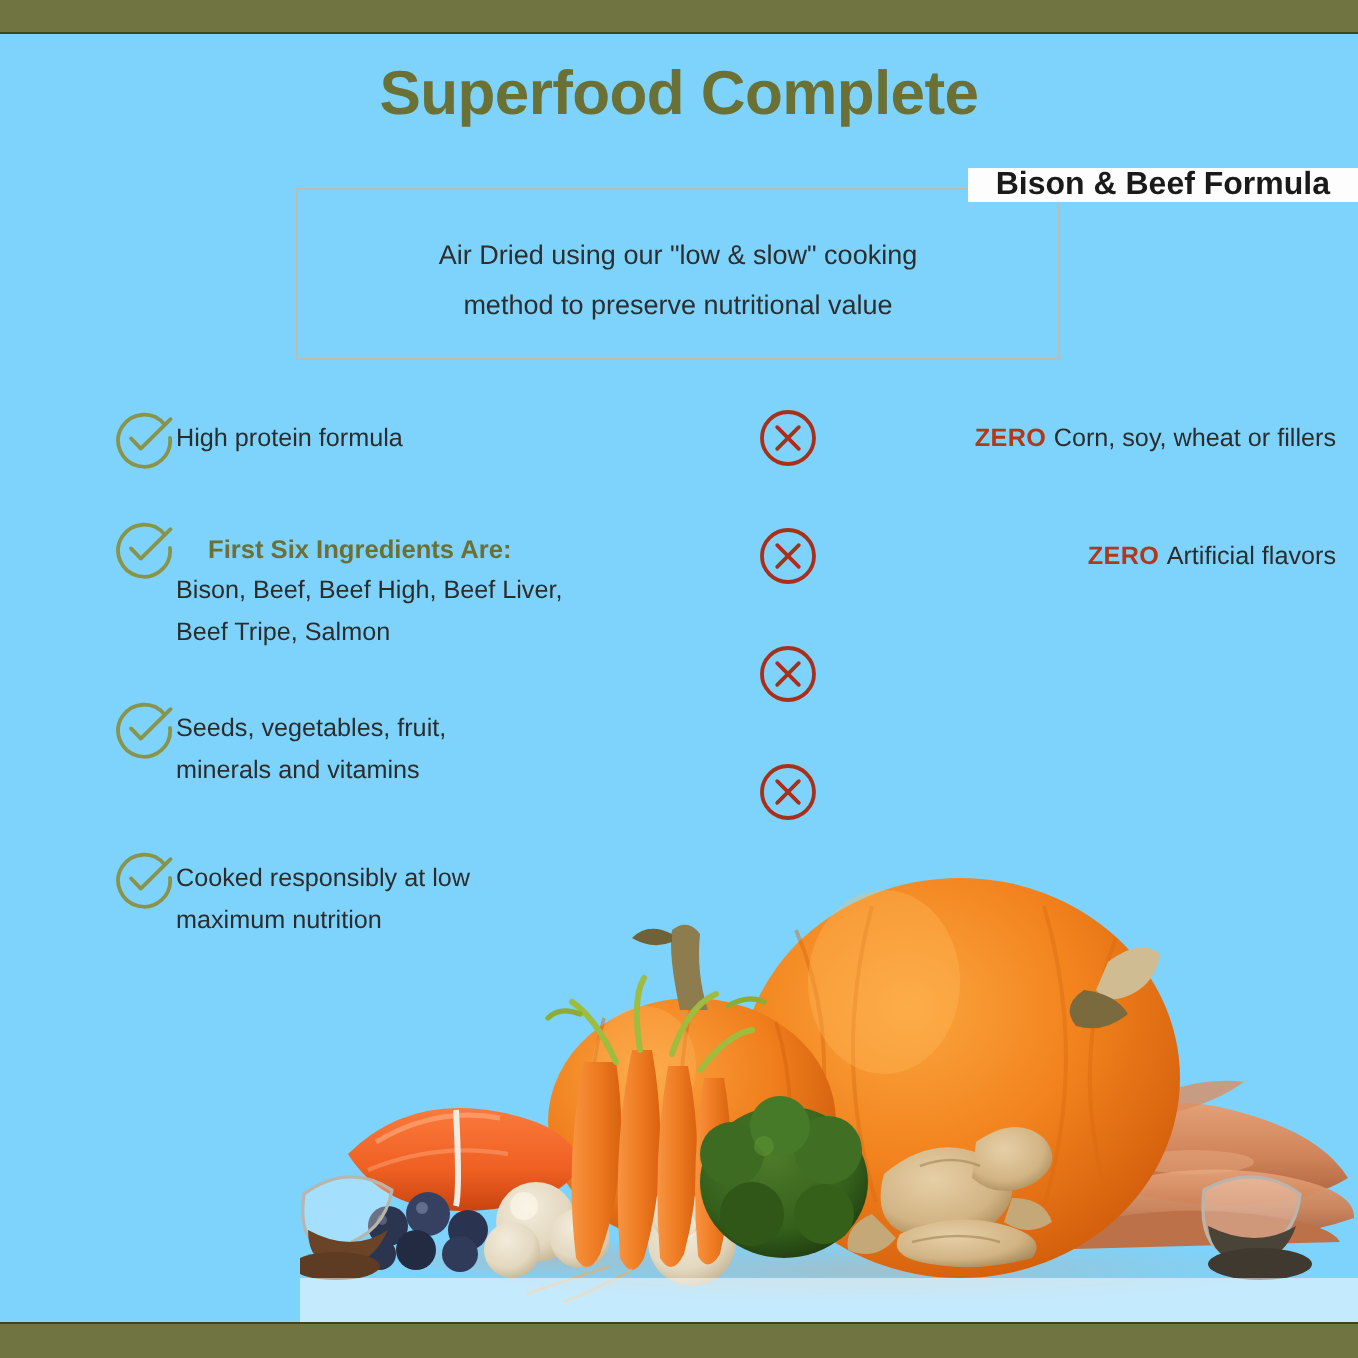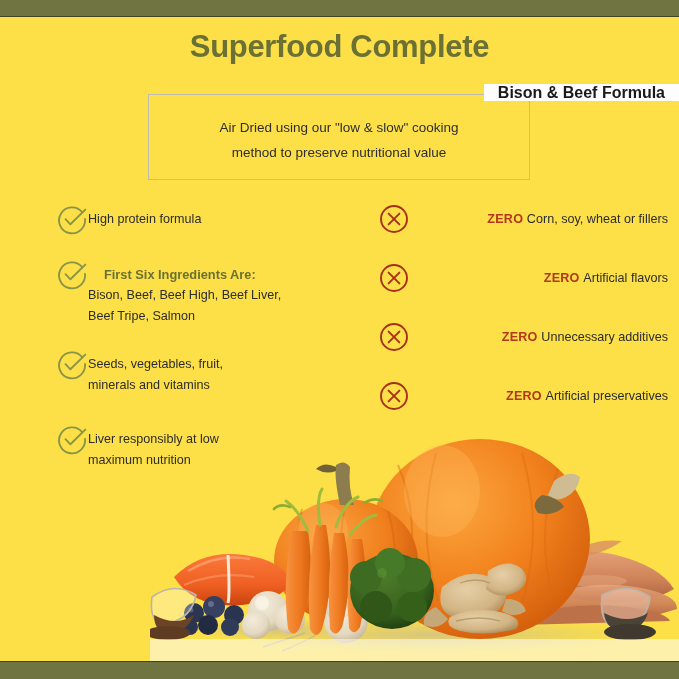--- a/index.html
+++ b/index.html
@@ -13,7 +13,7 @@
   #page{
     position:relative;
     width:679px;height:679px;
-    background:#fde047;
+    background:#7dd3fc;
     overflow:hidden;
   }
   

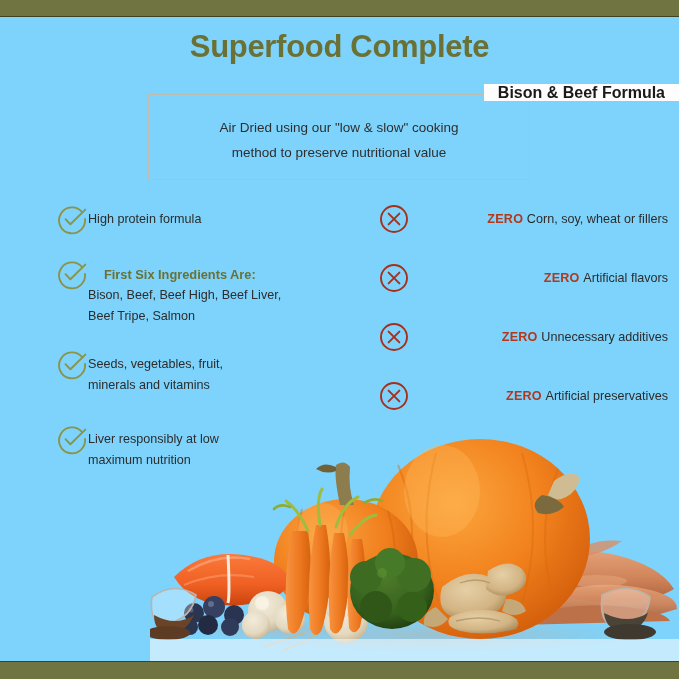--- a/index.html
+++ b/index.html
@@ -206,10 +206,6 @@
           <circle cx="16" cy="16" r="13" fill="none" stroke="#a8301a" stroke-width="1.9"></circle>
           <path d="M10.6 10.6 L21.4 21.4 M21.4 10.6 L10.6 21.4" fill="none" stroke="#a8301a" stroke-width="1.9" stroke-linecap="round"></path>
         </svg>
-      </span>
-      <span class="item-text">
-        <span class="zero">ZERO </span>
-        <span>Unnecessary additives</span>
       </span>
     </div>
 

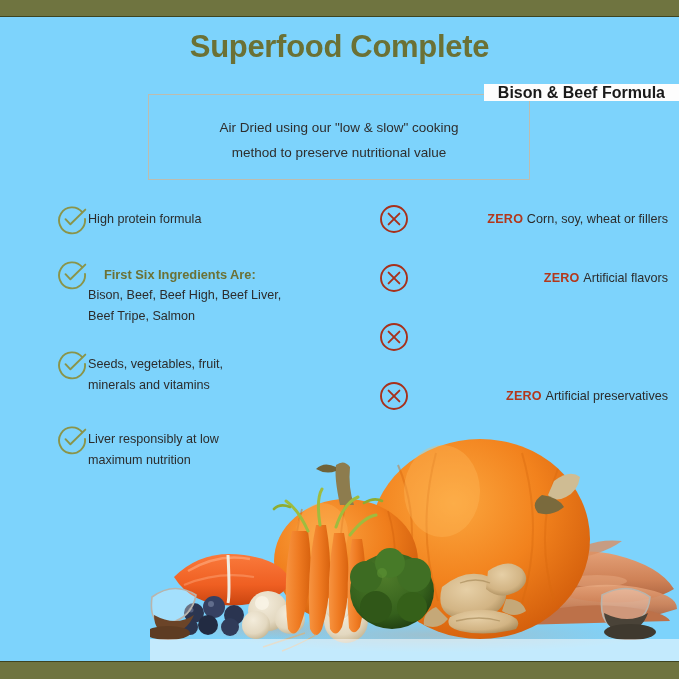--- a/index.html
+++ b/index.html
@@ -215,10 +215,6 @@
           <circle cx="16" cy="16" r="13" fill="none" stroke="#a8301a" stroke-width="1.9"></circle>
           <path d="M10.6 10.6 L21.4 21.4 M21.4 10.6 L10.6 21.4" fill="none" stroke="#a8301a" stroke-width="1.9" stroke-linecap="round"></path>
         </svg>
-      </span>
-      <span class="item-text">
-        <span class="zero">ZERO </span>
-        <span>Artificial preservatives</span>
       </span>
     </div>
 

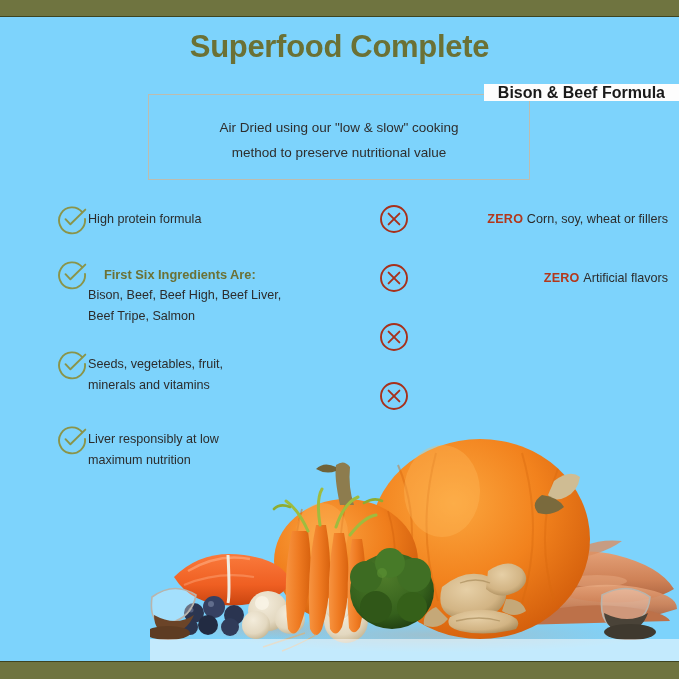--- a/index.html
+++ b/index.html
@@ -165,7 +165,7 @@
         </svg>
       </span>
       <span class="item-text">
-        <span class="item-line">Liver responsibly at low</span>
+        <span class="item-line">Cooked responsibly at low</span>
         <span class="item-line">maximum nutrition</span>
       </span>
     </div>

